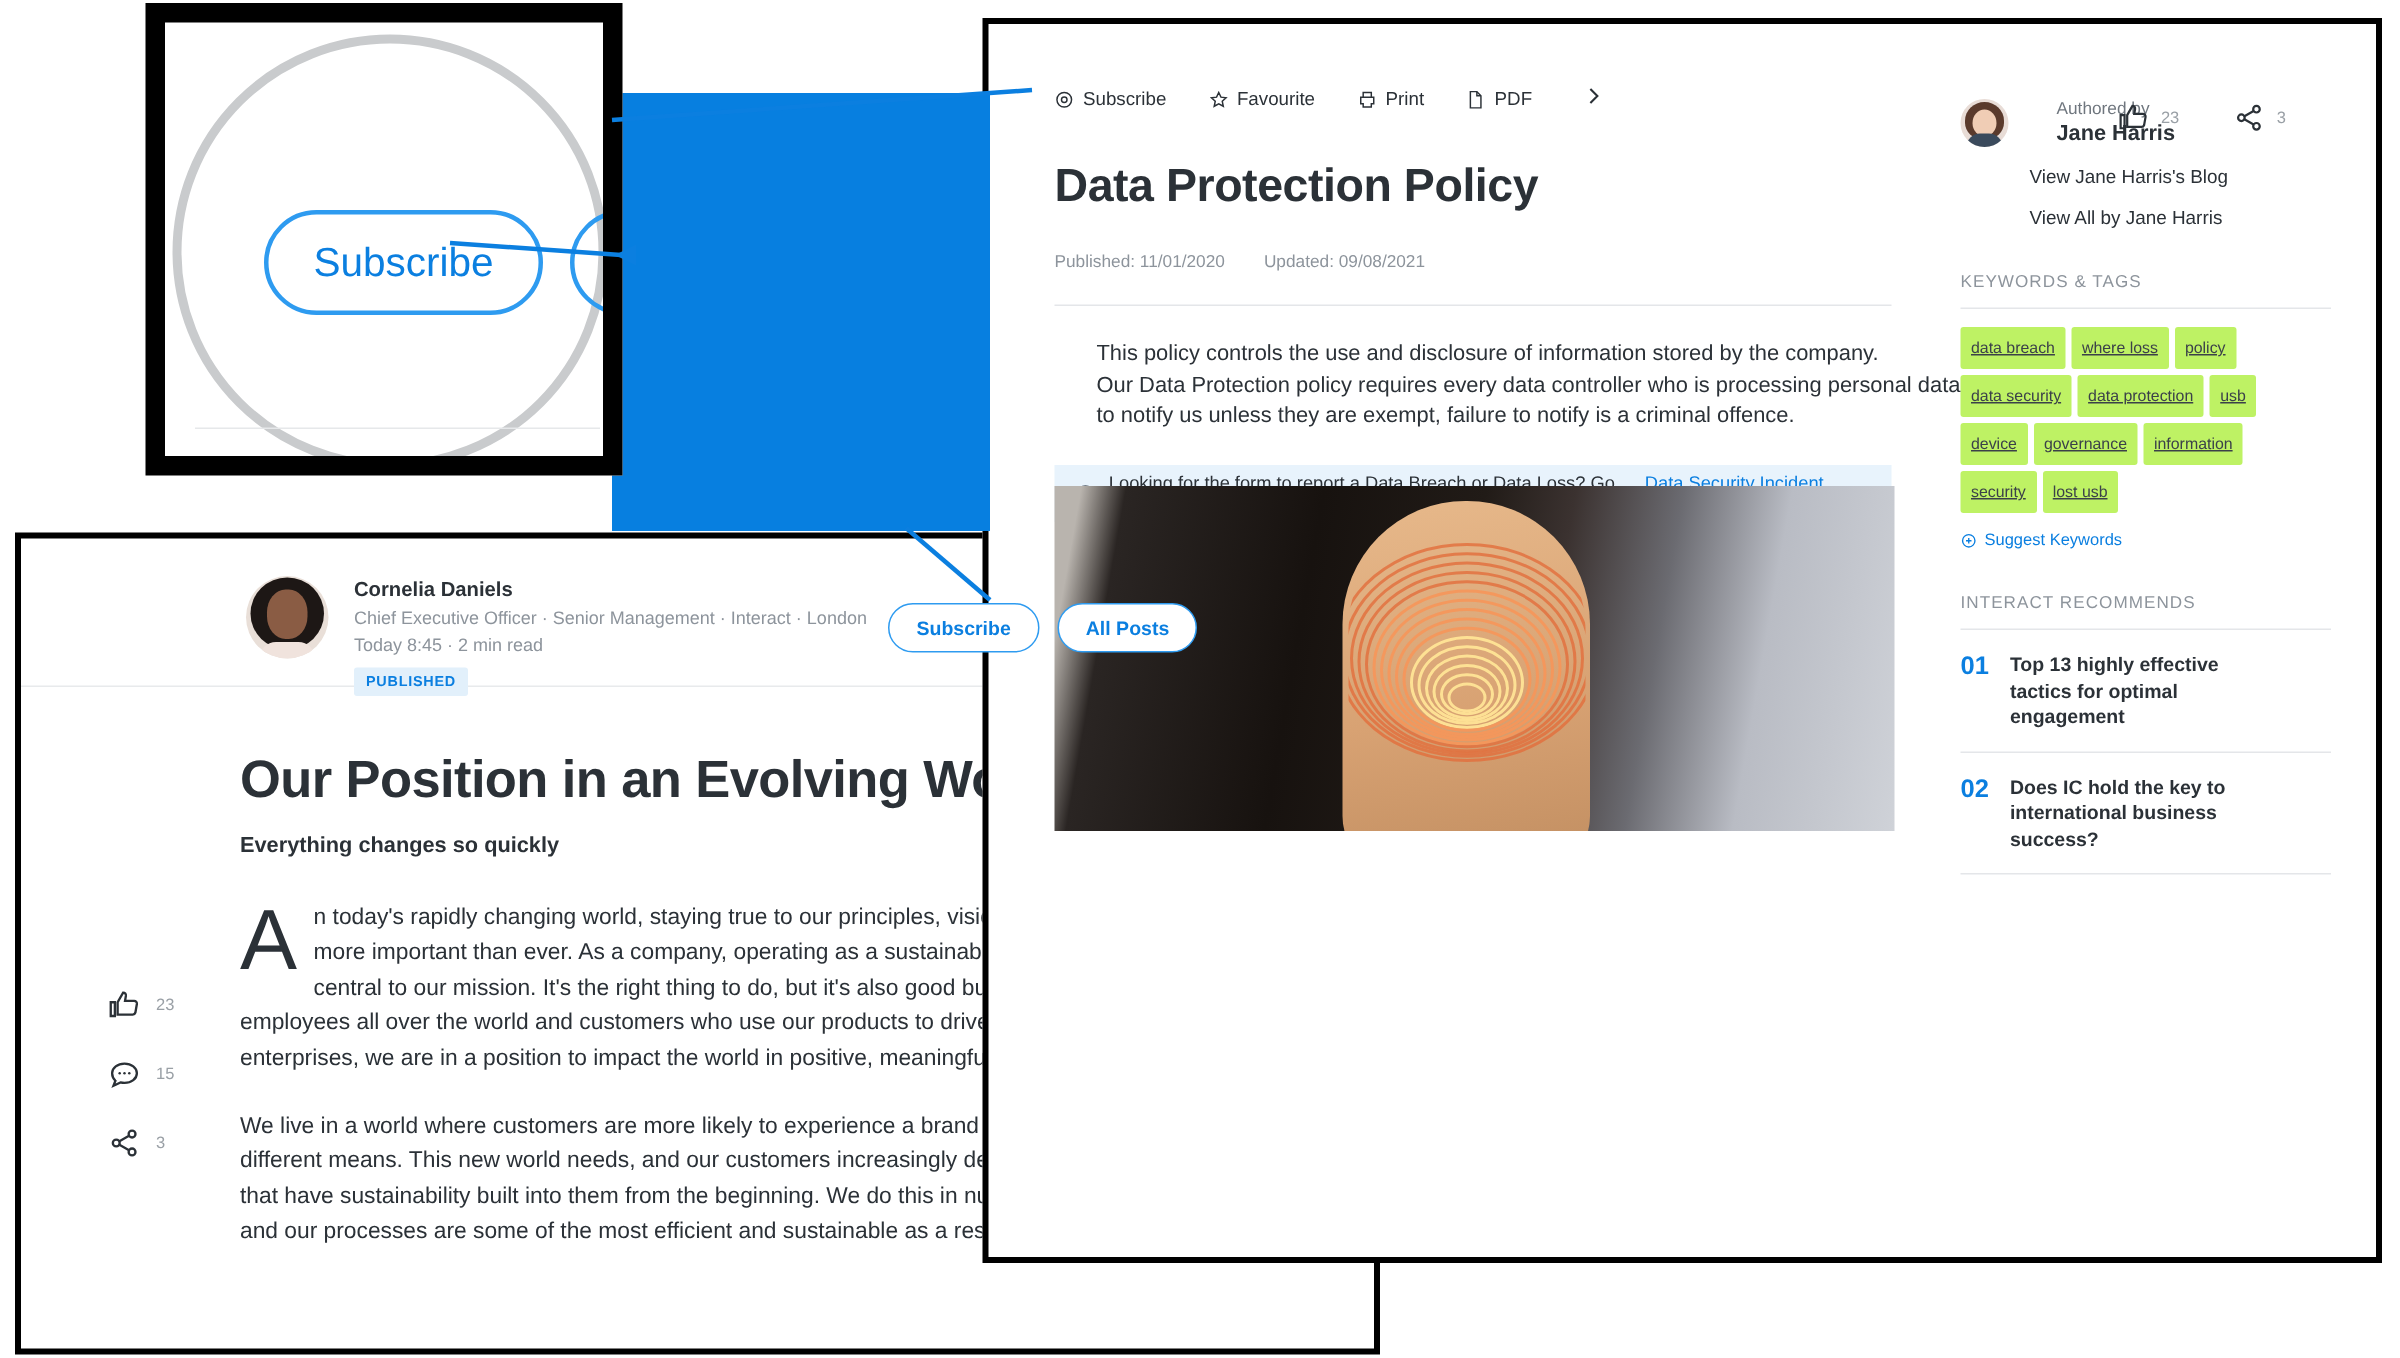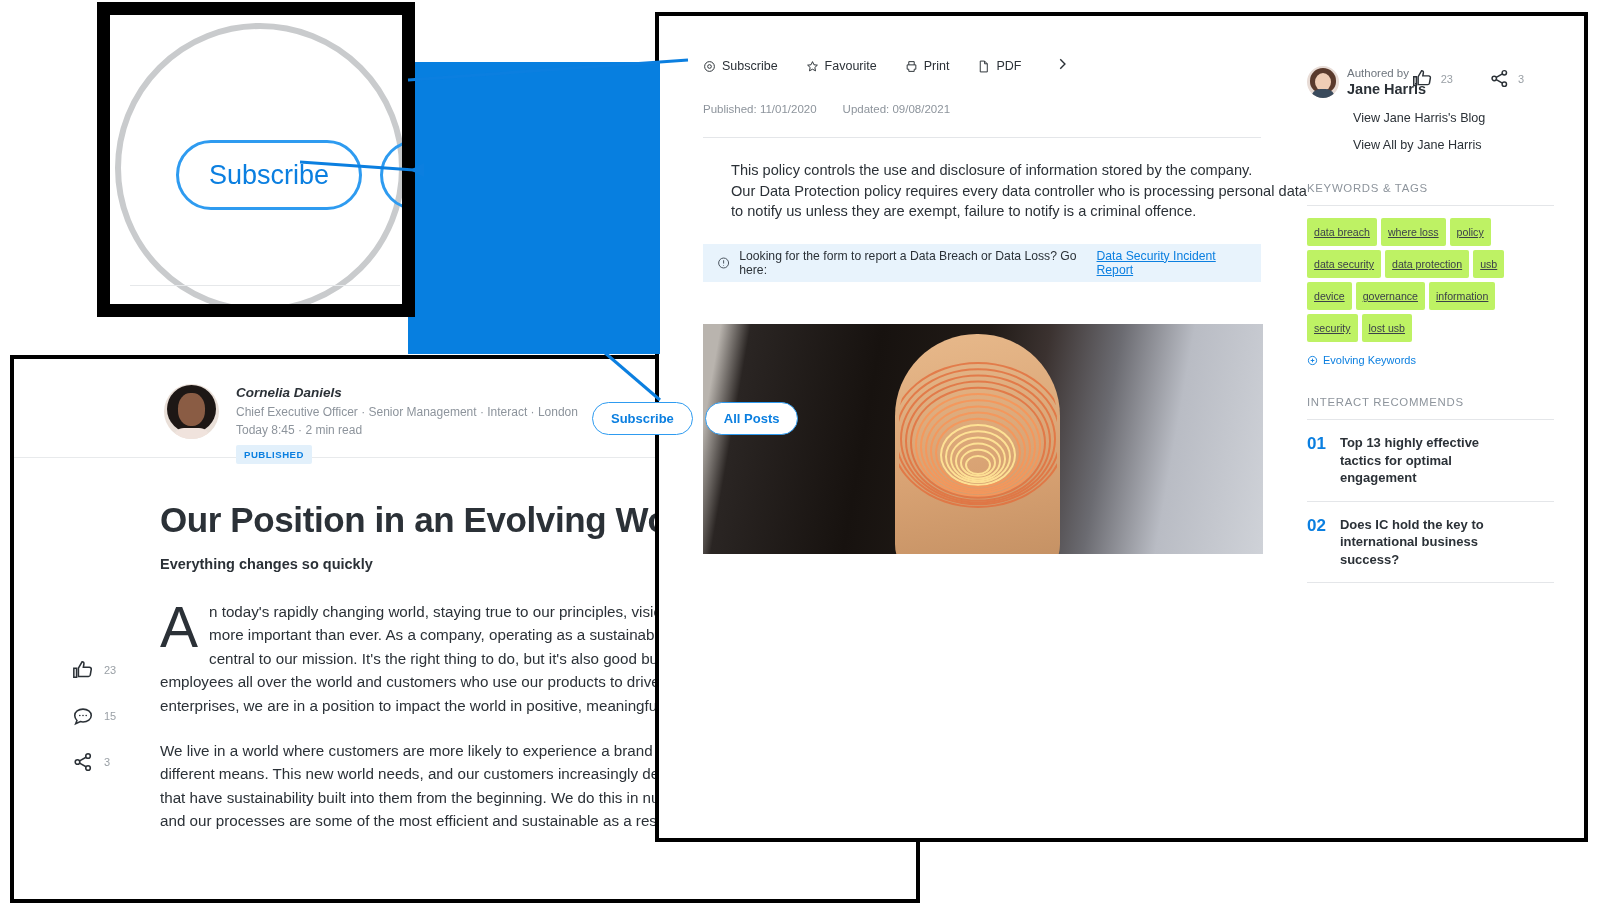--- a/index.html
+++ b/index.html
@@ -42,7 +42,7 @@
   .ridges i{position:absolute;border:2.3px solid;border-radius:50%;left:50%;top:52%;transform:translate(-50%,-50%);}
 
   
-  .author-row{display:flex;gap:8px;align-items:flex-start;}
+  .author-row{display:flex;gap:32px;align-items:flex-start;}
   .avatar{width:32px;height:32px;border-radius:50%;flex:none;overflow:hidden;position:relative;background:#e8dcd6;}
   .jane-hair{position:absolute;left:3px;top:2px;width:26px;height:25px;border-radius:50% 50% 45% 45%;background:#5a3a2c;}
   .jane-face{position:absolute;left:8px;top:7px;width:16px;height:18px;border-radius:50%;background:#f0cdb5;}

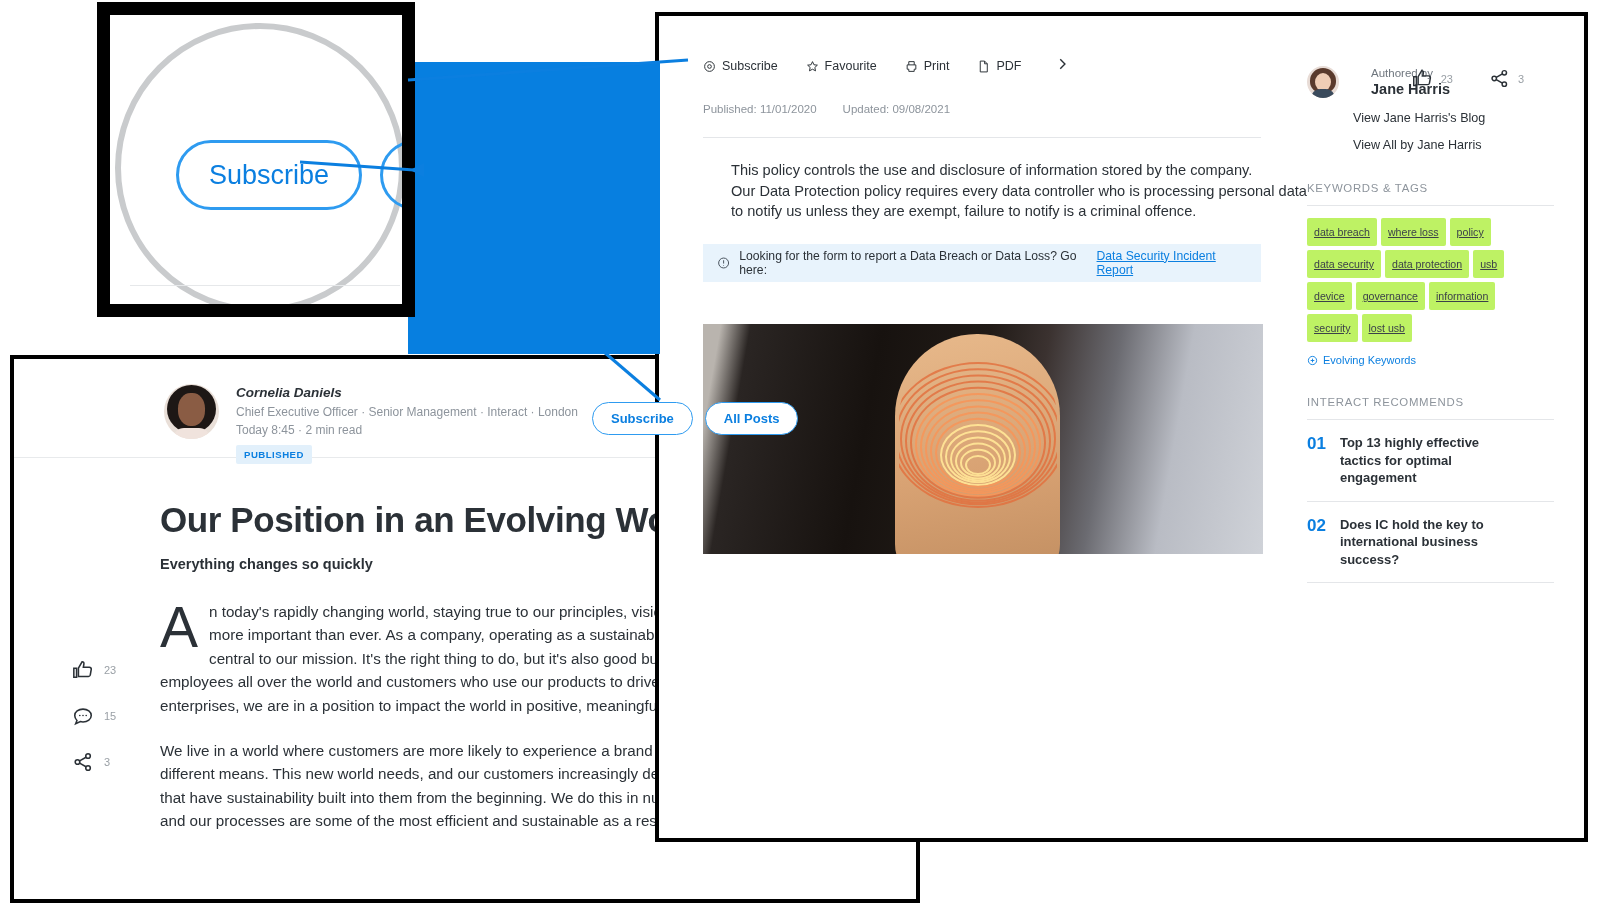--- a/index.html
+++ b/index.html
@@ -197,6 +197,7 @@
           </div>
         </div>
 
+        <div class="policy-title">Data Protection Policy</div>
         <div class="policy-dates">
           <span>Published: 11/01/2020</span>
           <span>Updated: 09/08/2021</span>

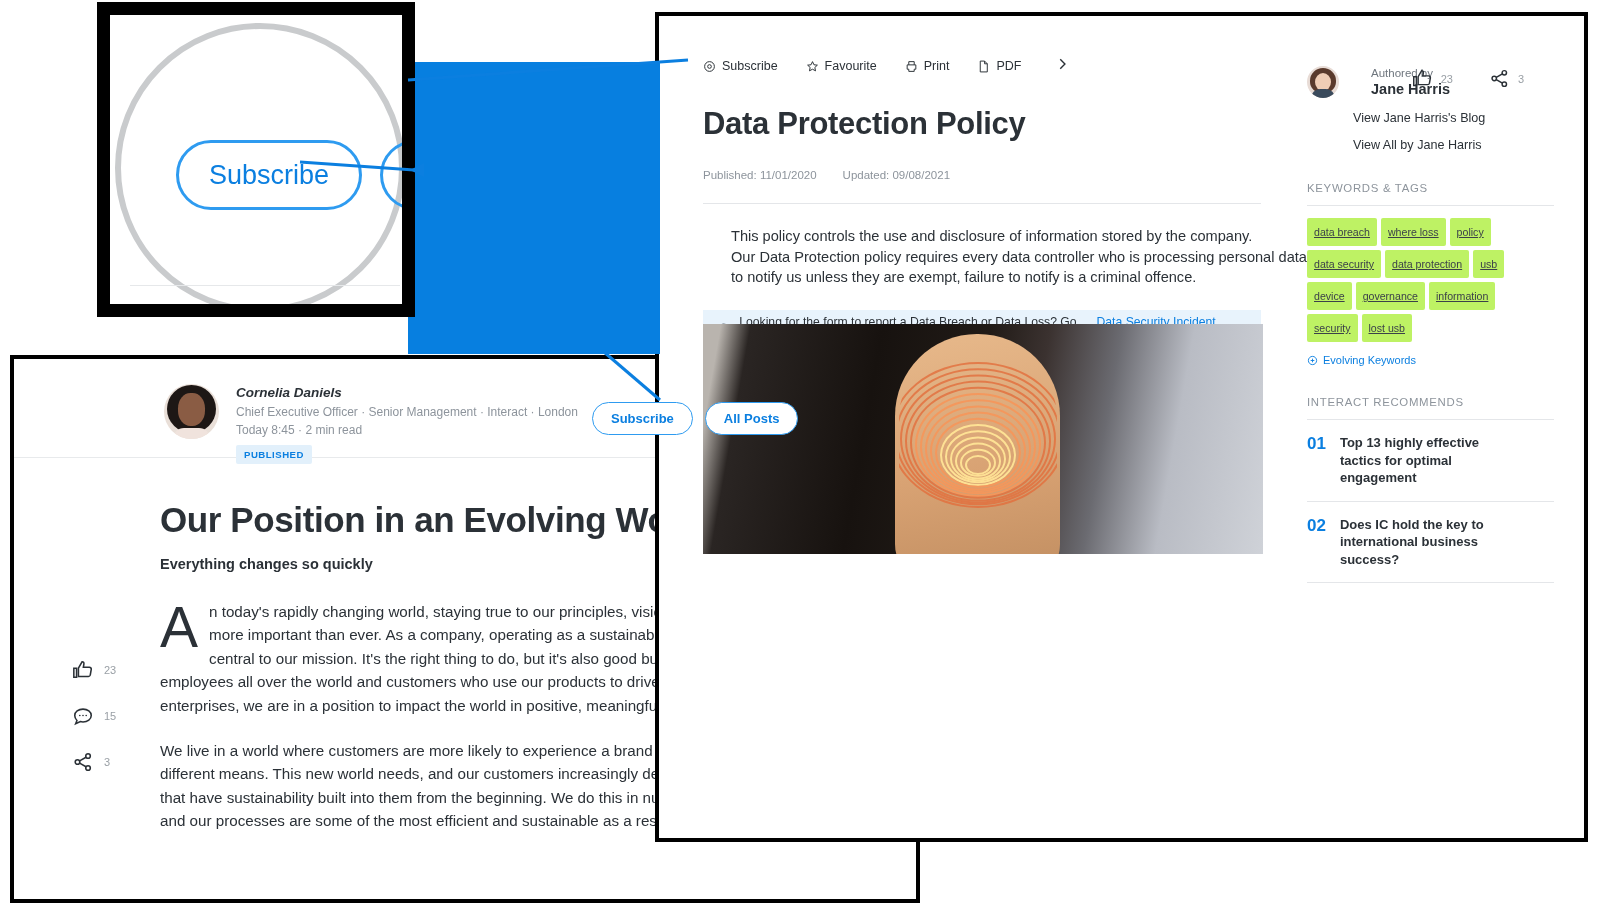--- a/index.html
+++ b/index.html
@@ -278,7 +278,7 @@
               <circle cx="12" cy="12" r="9"></circle>
               <path d="M12 8v8M8 12h8"></path>
             </svg>
-          <span>Evolving Keywords</span>
+          <span>Suggest Keywords</span>
         </div>
 
         <div class="side-head">INTERACT RECOMMENDS</div>

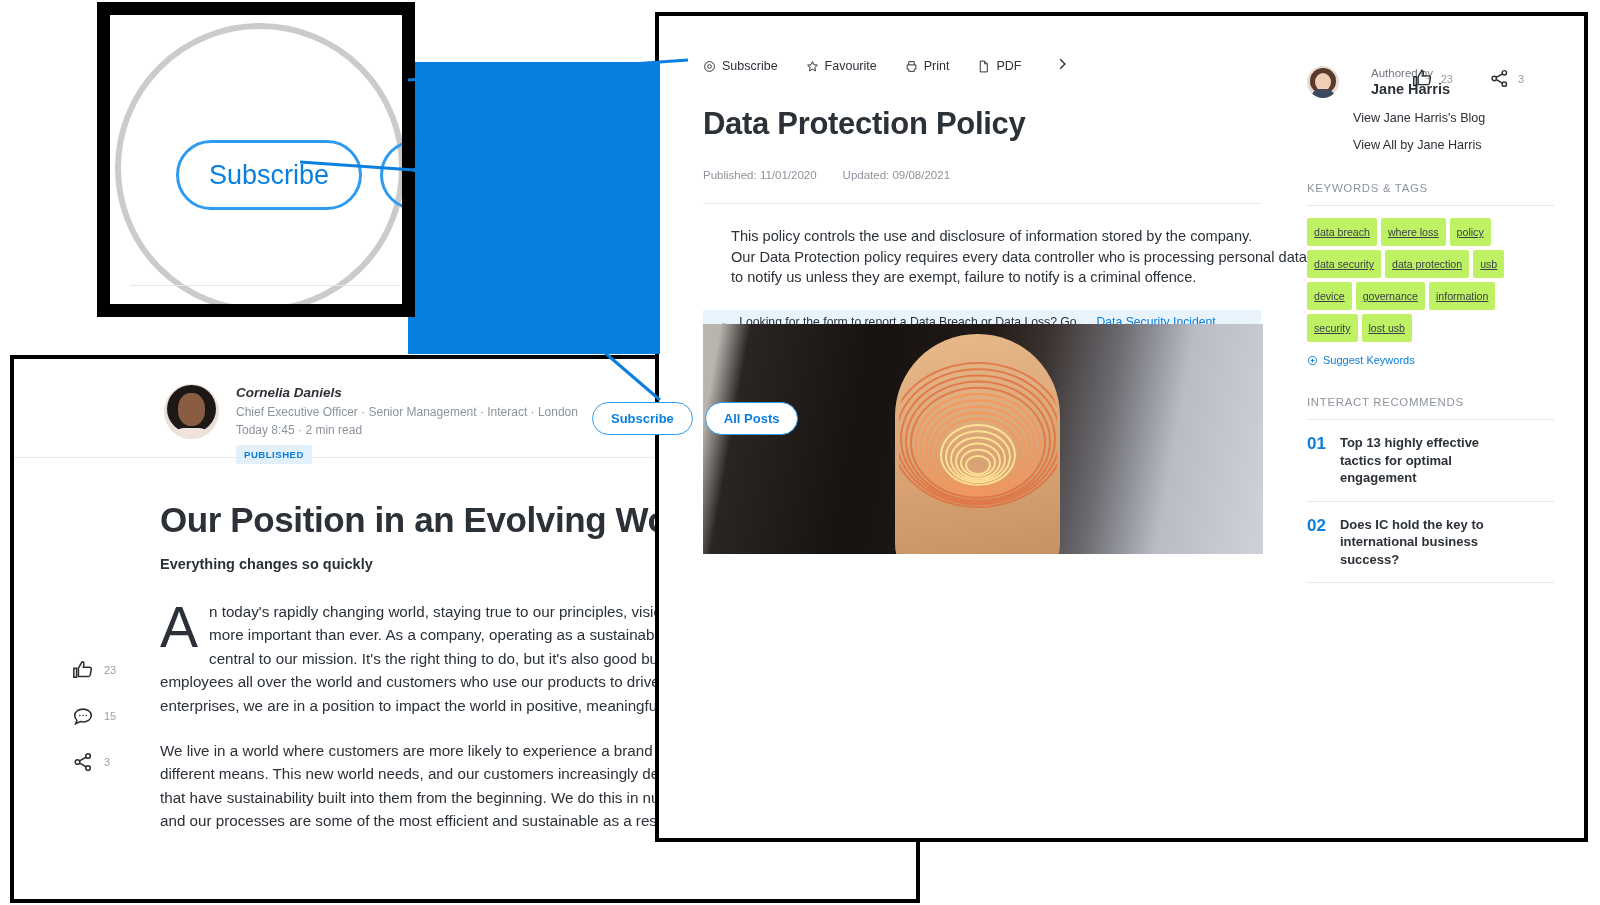--- a/index.html
+++ b/index.html
@@ -71,7 +71,7 @@
   .cd-face{position:absolute;left:14px;top:9px;width:27px;height:33px;border-radius:46%;background:#8a5c44;}
   .cd-body{position:absolute;left:9px;bottom:0;width:37px;height:11px;border-radius:12px 12px 0 0;background:#f0e3dd;}
   .cd-meta{position:absolute;left:222px;top:26px;}
-  .cd-name{font-size:13.5px;font-weight:700;color:#2b3137;font-style:italic;}
+  .cd-name{font-size:13.5px;font-weight:700;color:#2b3137;}
   .cd-role{font-size:12px;color:#8d949c;margin-top:5px;}
   .cd-time{font-size:12px;color:#8d949c;margin-top:4px;}
   .badge{display:inline-block;margin-top:8px;background:#e2f0fb;color:#0b7fe0;font-size:9.6px;font-weight:700;letter-spacing:.5px;padding:4px 8px;border-radius:2px;}

